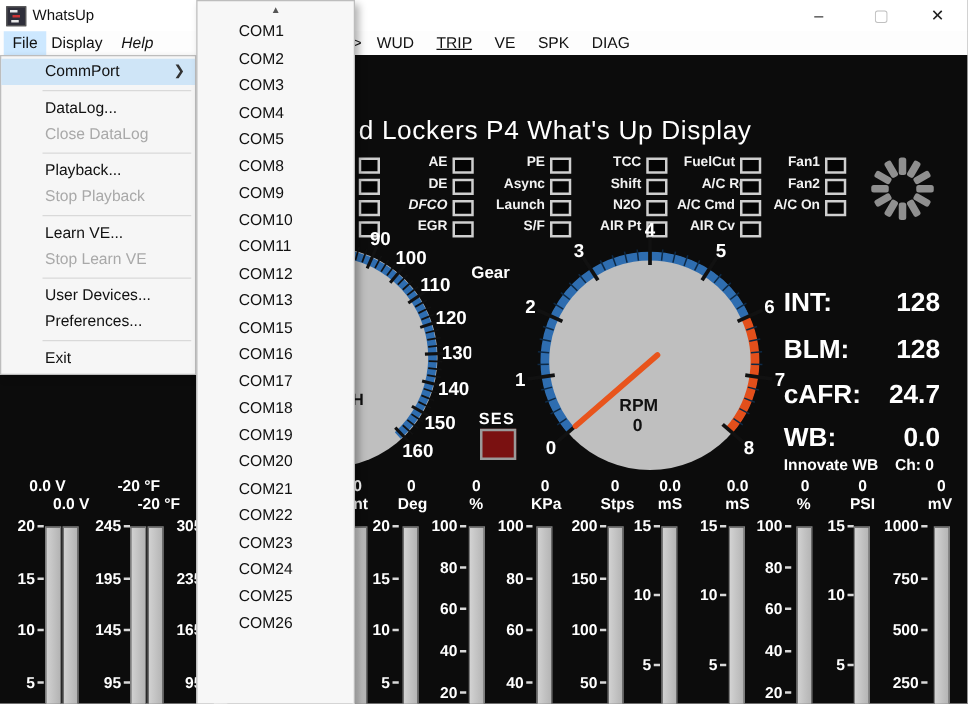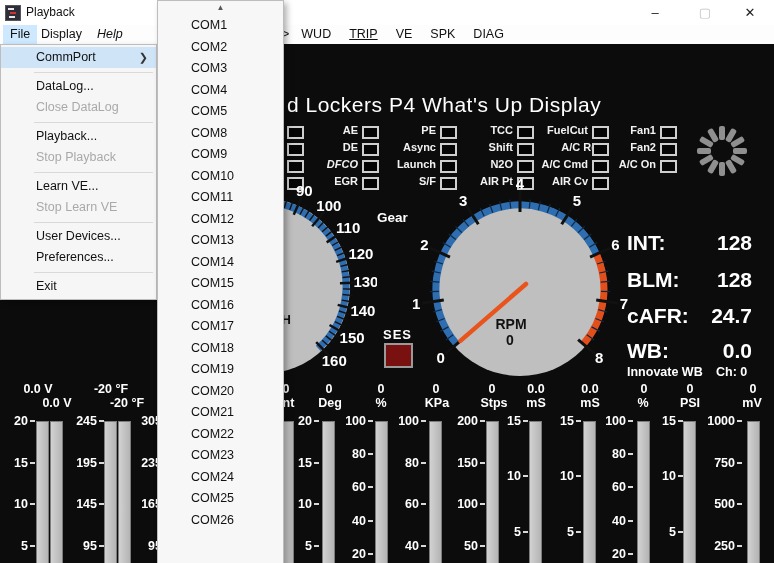--- a/index.html
+++ b/index.html
@@ -416,7 +416,7 @@
       <i style="left:4px;top:6px;width:6px;height:2px;background:#c33"></i>
       <i style="left:3px;top:10px;width:6px;height:2px"></i>
     </div>
-    <span id="win-title" class="abs">Playback</span>
+    <span id="win-title" class="abs">WhatsUp</span>
     <span class="winbtn abs" style="left:638px">–</span>
     <span class="winbtn abs" id="btn-max" style="left:688px">▢</span>
     <span class="winbtn abs" style="left:733px">✕</span>

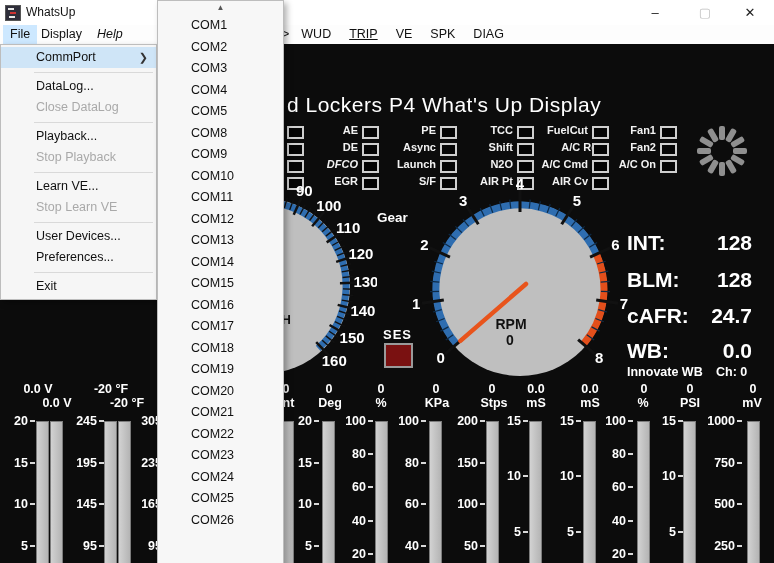--- a/index.html
+++ b/index.html
@@ -470,7 +470,6 @@
         <div class="com-item">COM11</div>
         <div class="com-item">COM12</div>
         <div class="com-item">COM13</div>
-        <div class="com-item">COM14</div>
         <div class="com-item">COM15</div>
         <div class="com-item">COM16</div>
         <div class="com-item">COM17</div>

